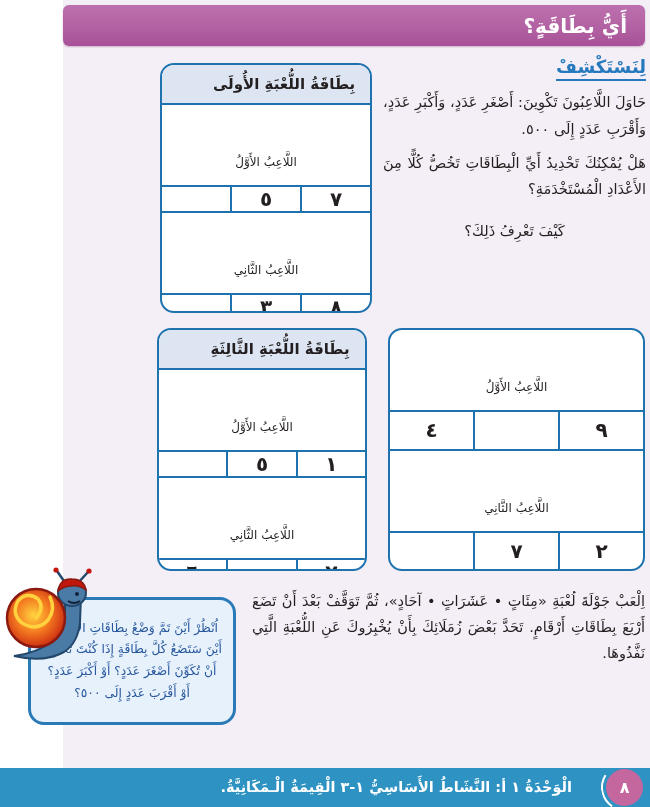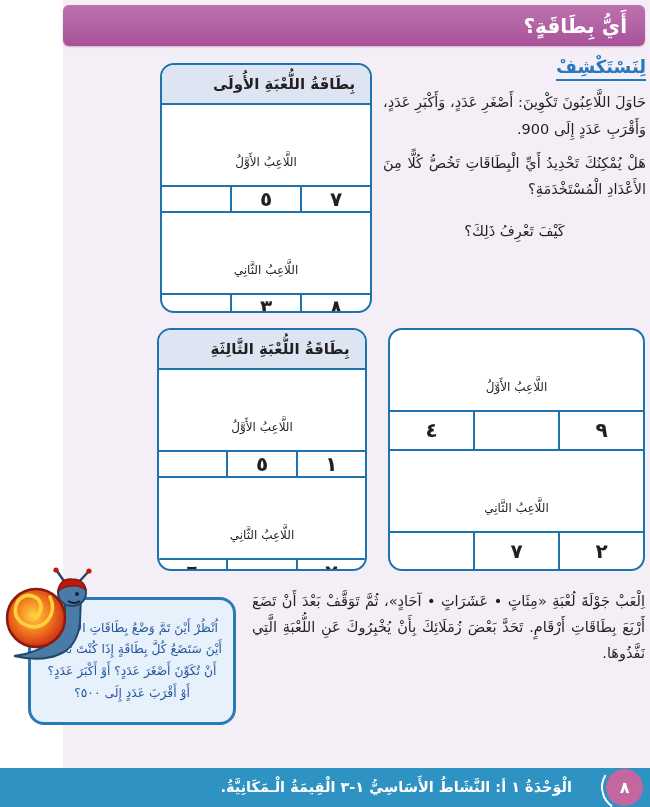--- a/index.html
+++ b/index.html
@@ -89,7 +89,7 @@
 
   <div class="abs explore">
     <span class="explore-heading">لِنَسْتَكْشِفْ</span>
-    <p>حَاوَلَ اللَّاعِبُونَ تَكْوِينَ: أَصْغَرِ عَدَدٍ، وَأَكْبَرِ عَدَدٍ، وَأَقْرَبِ عَدَدٍ إِلَى 900.</p>
+    <p>حَاوَلَ اللَّاعِبُونَ تَكْوِينَ: أَصْغَرِ عَدَدٍ، وَأَكْبَرِ عَدَدٍ، وَأَقْرَبِ عَدَدٍ إِلَى ٥٠٠.</p>
     <p>هَلْ يُمْكِنُكَ تَحْدِيدُ أَيِّ الْبِطَاقَاتِ تَخُصُّ كُلًّا مِنَ الأَعْدَادِ الْمُسْتَخْدَمَةِ؟</p>
     <p class="centered">كَيْفَ تَعْرِفُ ذَلِكَ؟</p>
   </div>

